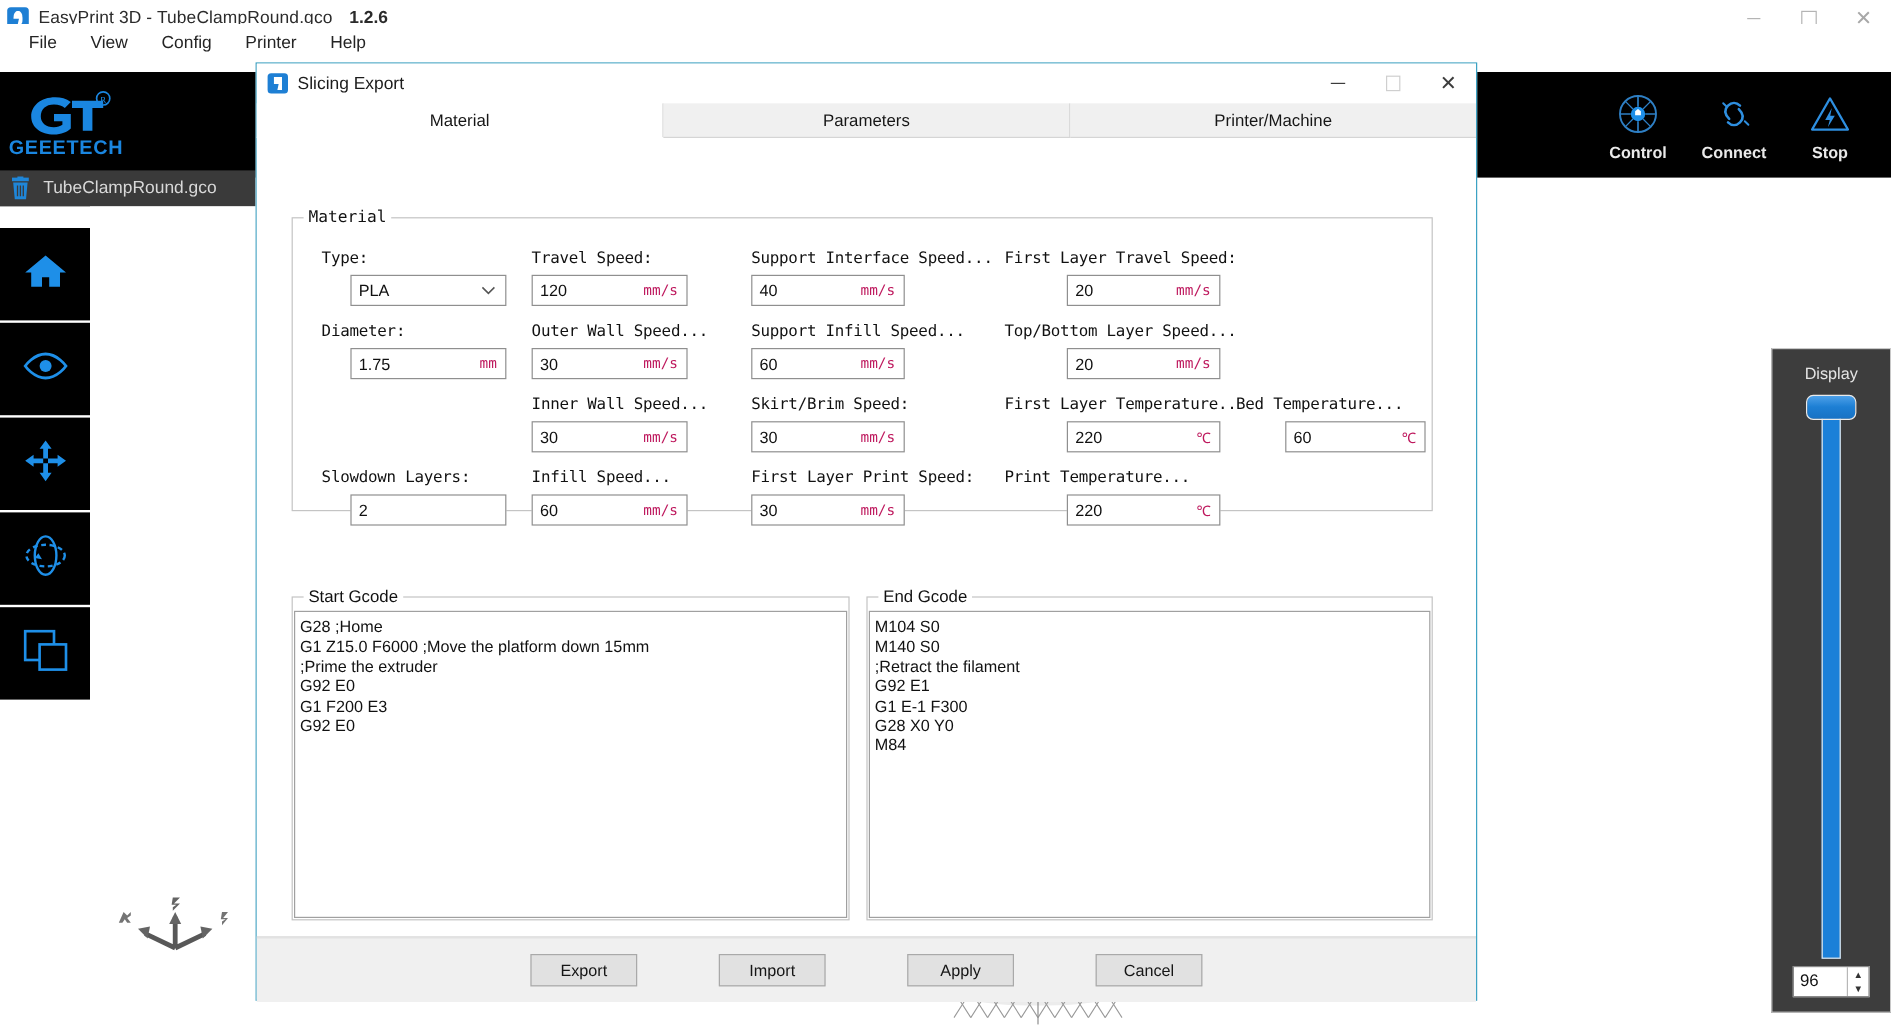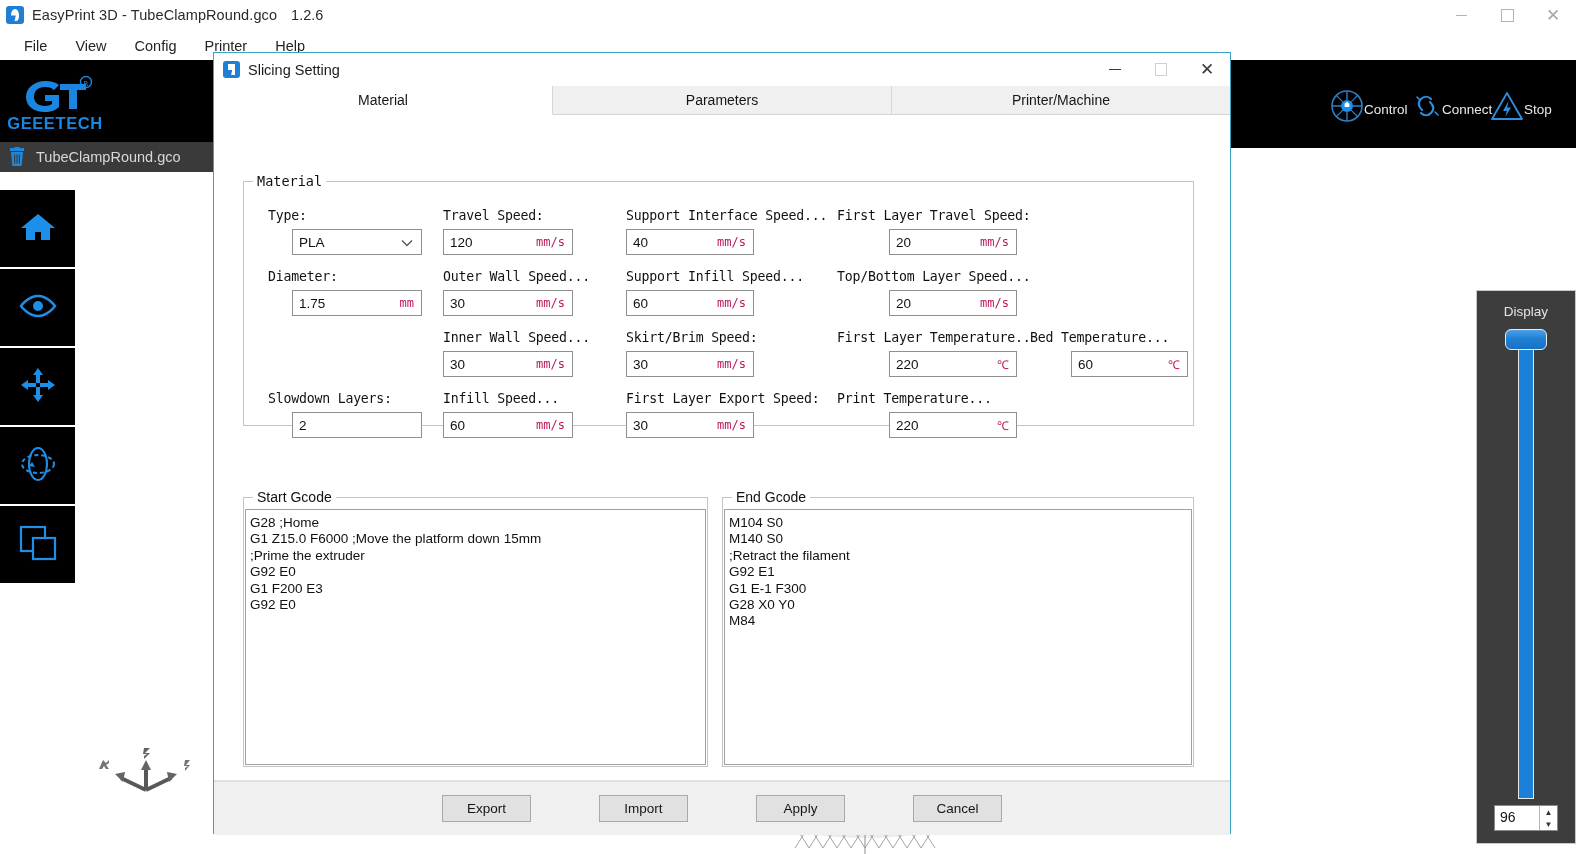--- a/index.html
+++ b/index.html
@@ -26,7 +26,7 @@
     clip-path: polygon(0 0,100% 0,100% 100%,45% 100%,60% 55%,0 55%);
   }
   .app-title { font-size:14.5px; color:#2b2b2b; letter-spacing:.1px; }
-  .app-ver { font-size:14.5px; color:#2b2b2b; margin-left:14px; }
+  .app-ver { font-size:14.5px; color:#2b2b2b; margin-left:14px;font-weight:bold; }
   .win-controls { position:absolute; right:0; top:0; height:30px; display:flex; }
   .win-btn {
     width:46px; height:30px; display:flex; align-items:center; justify-content:center;

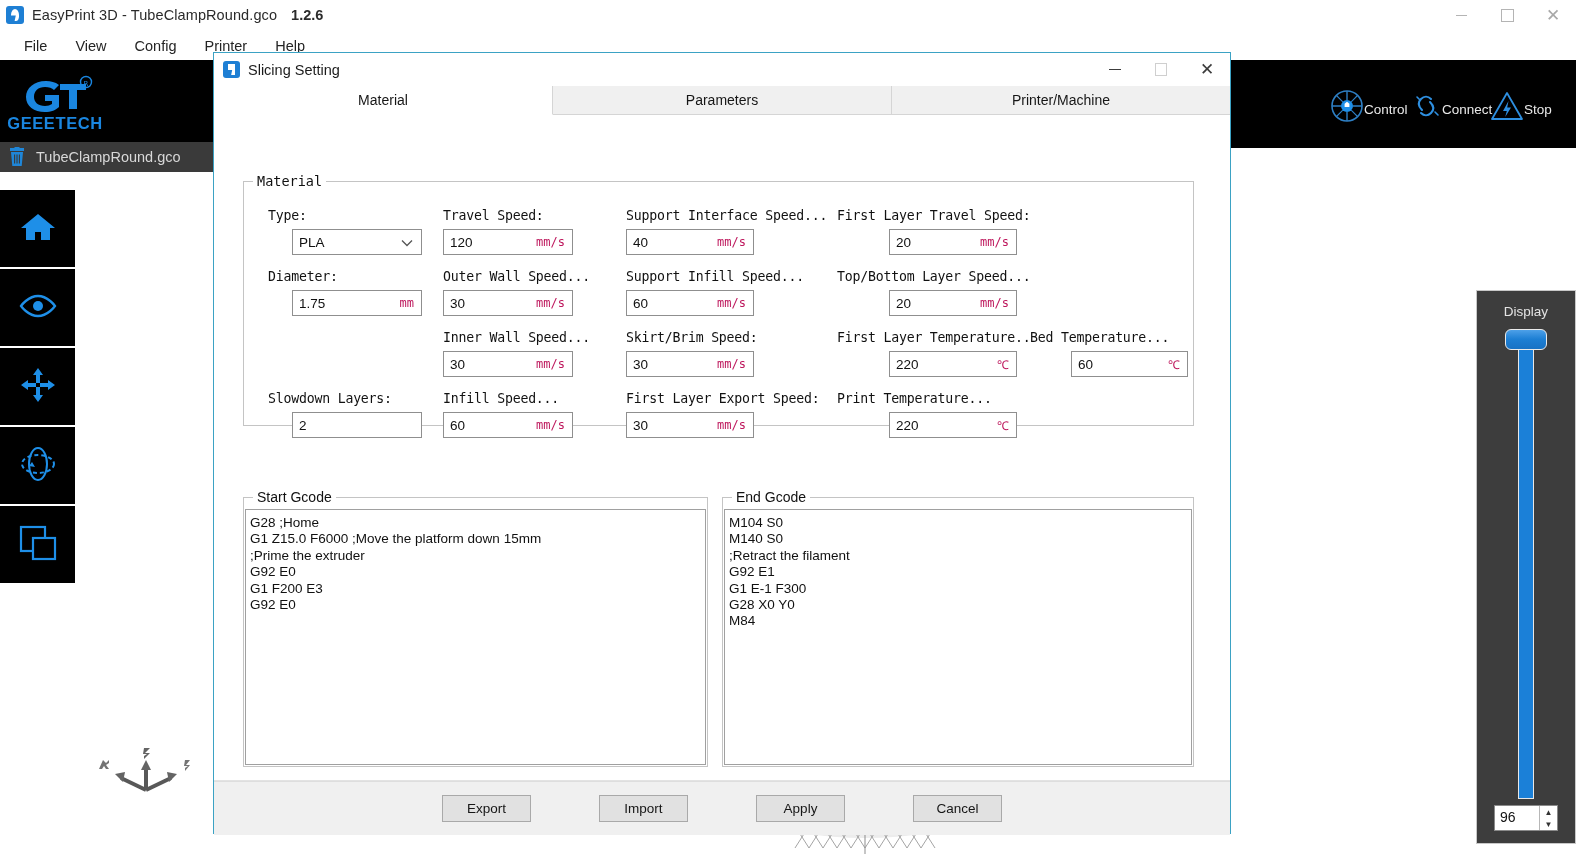--- a/index.html
+++ b/index.html
@@ -37,7 +37,7 @@
   .win-btn.close{ font-size:17px; color:#a8a8a8; font-weight:300;}
 
   .menubar {
-    position:absolute; left:0; top:30px; width:1536px; height:32px;
+    position:absolute; left:0; top:20px; width:1536px; height:32px;
     background:#ffffff; display:flex; align-items:center; padding-left:10px;
   }
   .menu-item { font-size:14.5px; color:#242424; padding:4px 14px; }

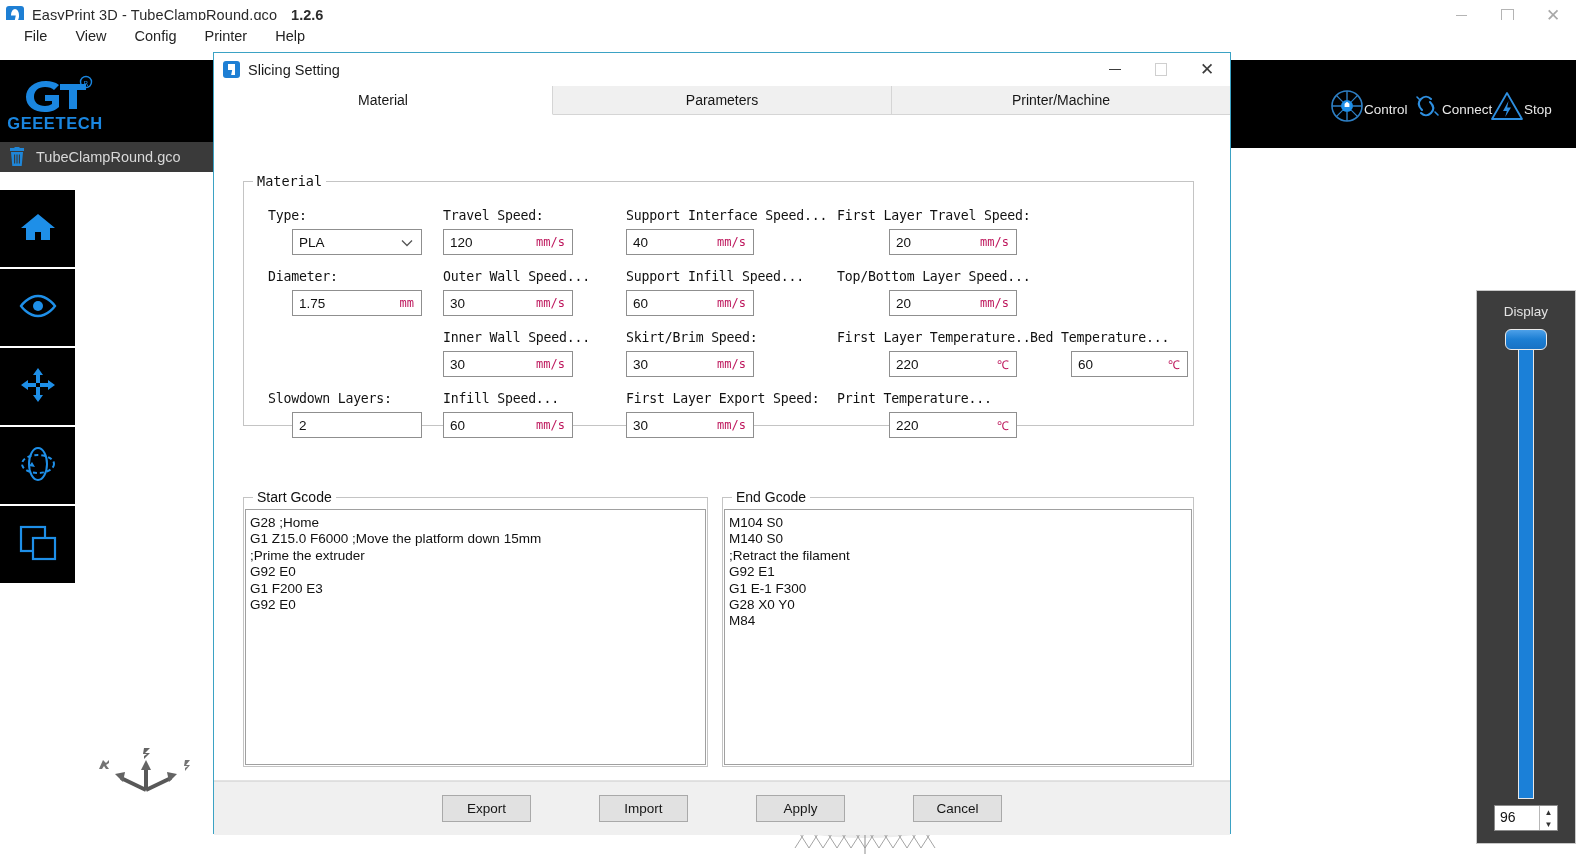--- a/index.html
+++ b/index.html
@@ -371,7 +371,7 @@
 
     <div class="dlg-titlebar">
       <div class="dlg-icon"></div>
-      <span class="dlg-title">Slicing Setting</span>
+      <span class="dlg-title">Slicing Export</span>
       <div class="dlg-wins">
         <div class="dlg-win-btn min"></div>
         <div class="dlg-win-btn max"></div>

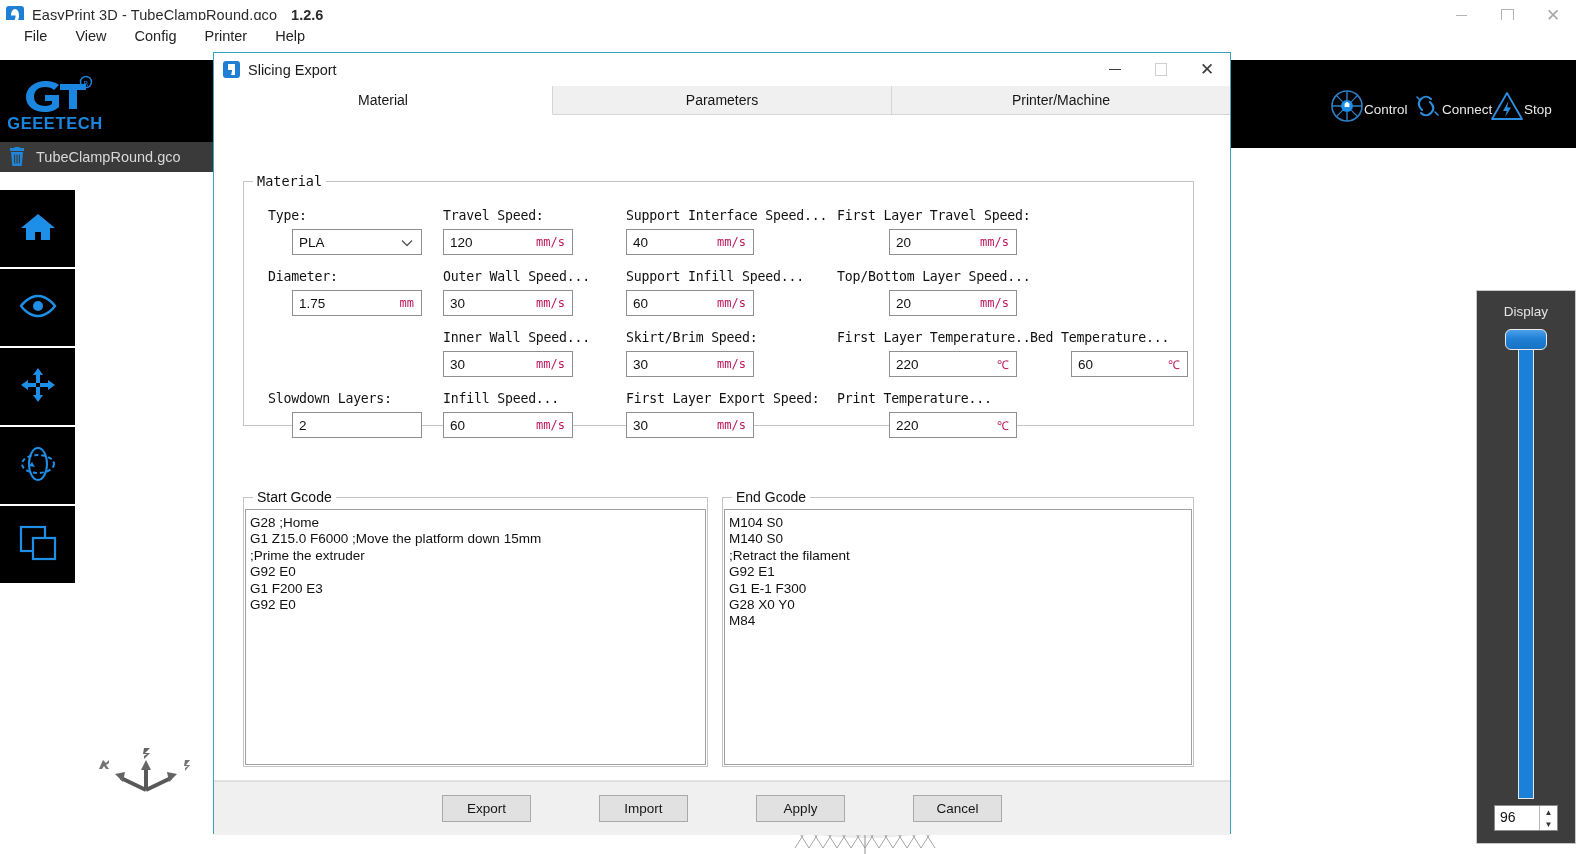--- a/index.html
+++ b/index.html
@@ -67,7 +67,7 @@
     position:absolute; right:16px; top:66px; width:230px; height:80px;
     display:flex; align-items:center; justify-content:space-between;
   }
-  .action { display:flex; flex-direction:row; align-items:center; width:70px; }
+  .action { display:flex; flex-direction:column; align-items:center; width:70px;font-weight:bold; }
   .action .glyph { height:36px; display:flex; align-items:center; justify-content:center; }
   .action .label { color:#e9e9e9; font-size:13.5px; margin-top:7px; }
 

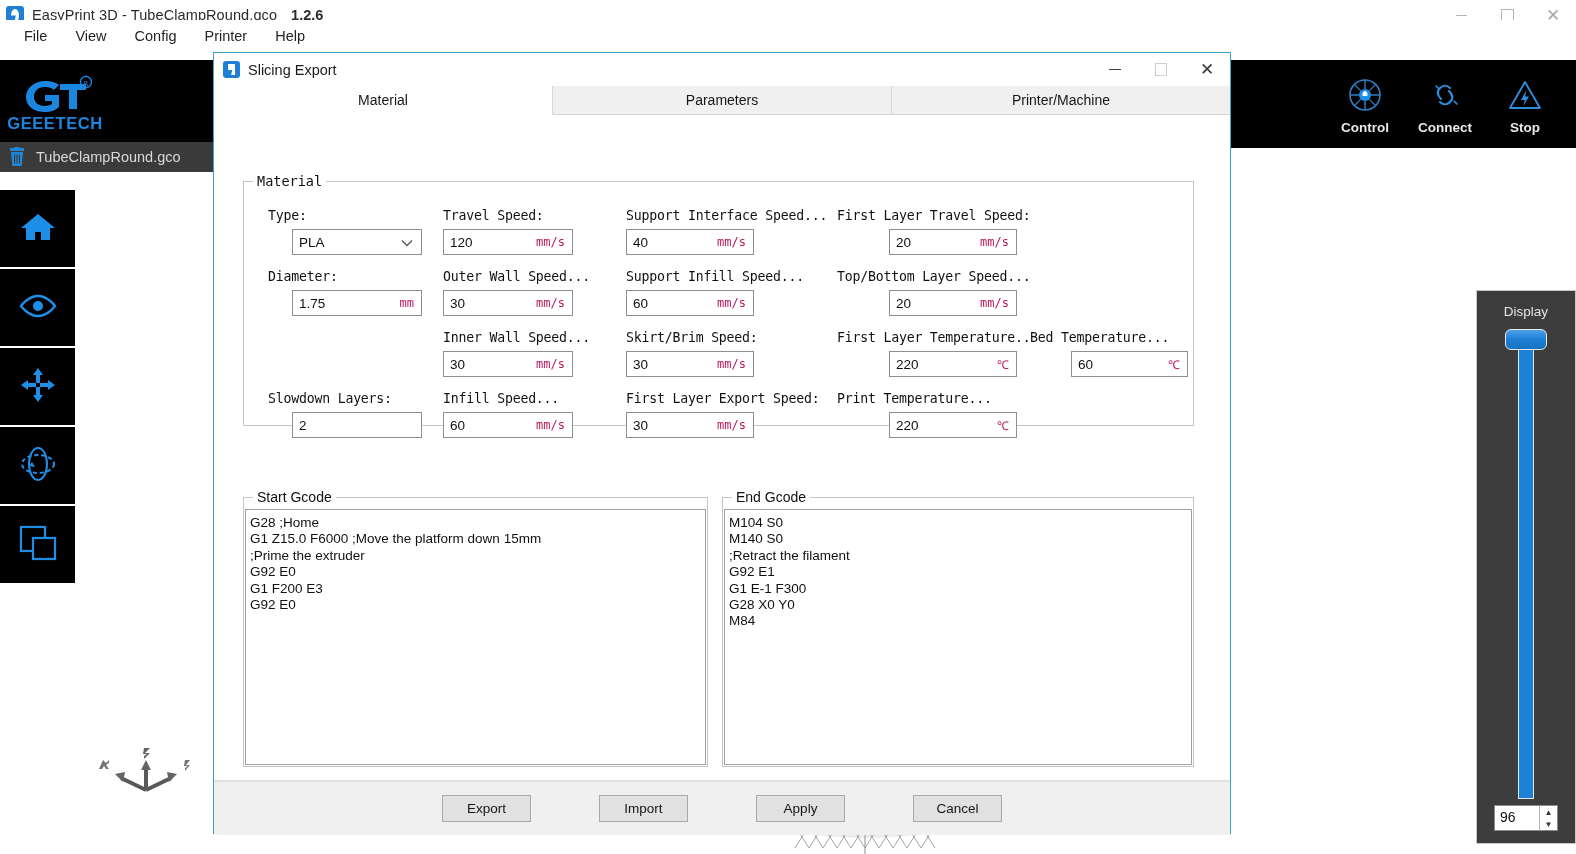--- a/index.html
+++ b/index.html
@@ -467,7 +467,7 @@
           </div>
         </div>
         <div class="field" style="left:382px; top:209px; width:200px;">
-          <div class="field-label">First Layer Export Speed:</div>
+          <div class="field-label">First Layer Print Speed:</div>
           <div class="field-input" style="width:128px;">
             <span class="fi-value">30</span>
             <span class="fi-unit">mm/s</span>

